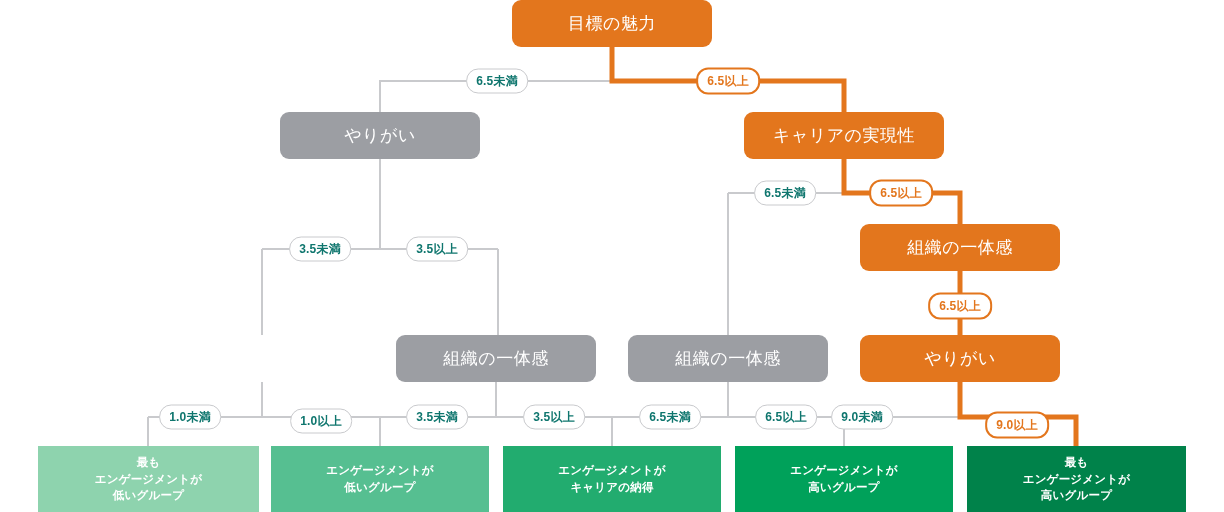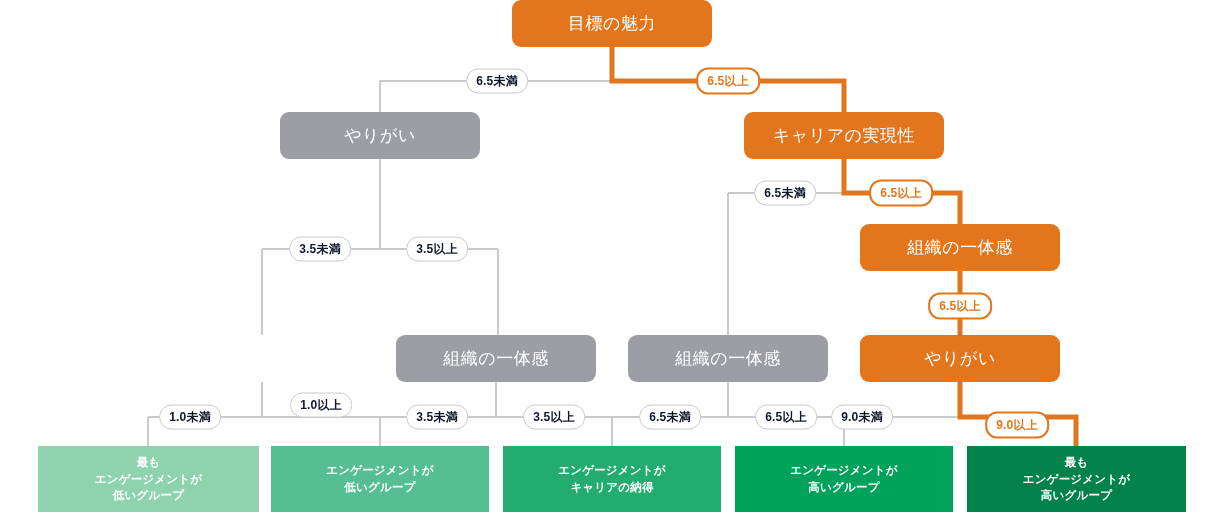--- a/index.html
+++ b/index.html
@@ -66,7 +66,7 @@
     background:#ffffff;
     border:1.4px solid #c9cacd;
     border-radius:12px;
-    color:#0f172a;
+    color:#0f766e;
     font-size:12px;
     font-weight:700;
     line-height:1;

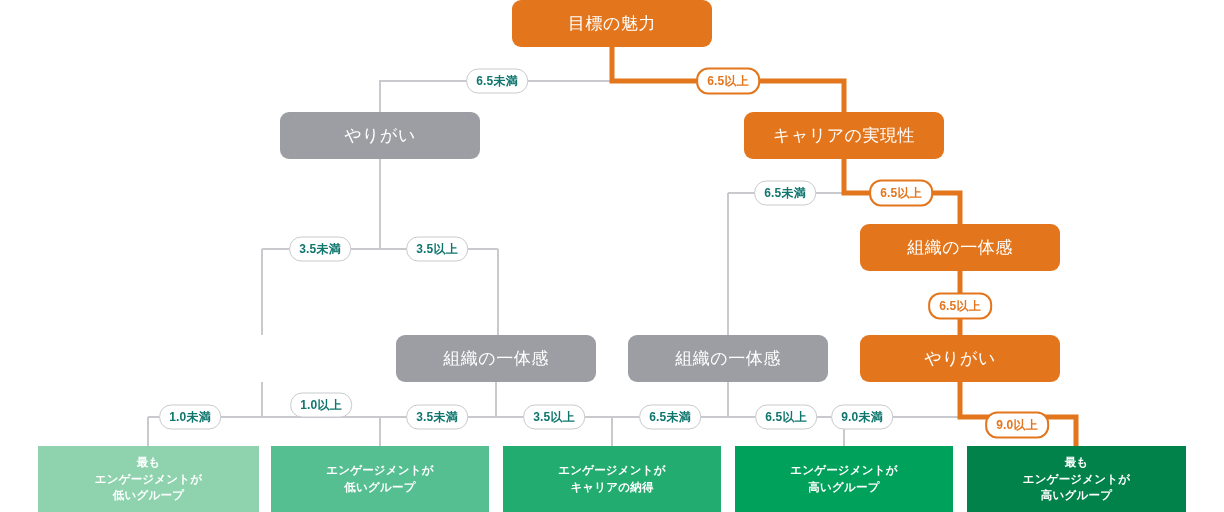--- a/index.html
+++ b/index.html
@@ -201,7 +201,7 @@
   <div class="elabel hot" style="left:960px; top:306px;">6.5以上</div>
 
   <div class="elabel" style="left:190px; top:417px;">1.0未満</div>
-  <div class="elabel" style="left:321px; top:405px;">1.0以上</div>
+  <div class="elabel" style="left:321px; top:421px;">1.0以上</div>
 
   <div class="elabel" style="left:437px; top:417px;">3.5未満</div>
   <div class="elabel" style="left:554px; top:417px;">3.5以上</div>

